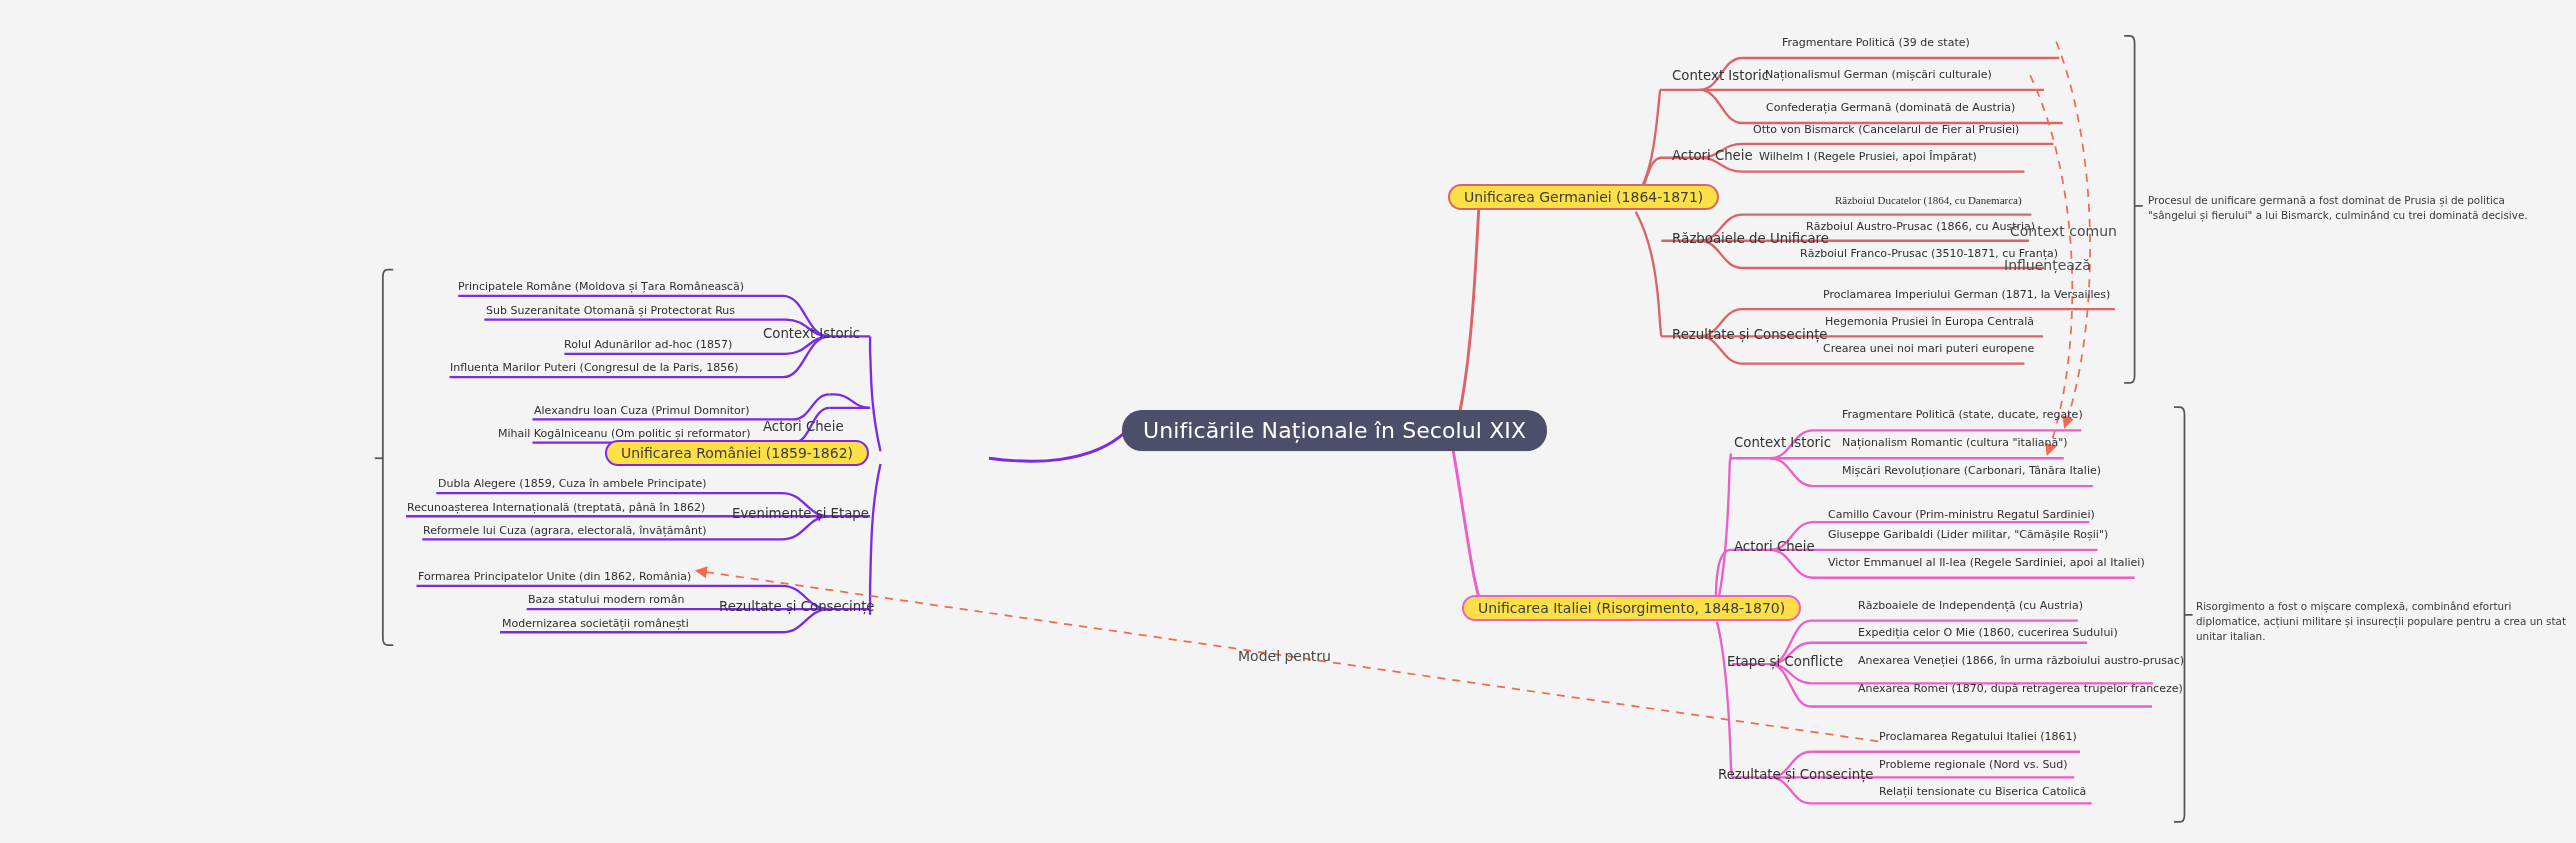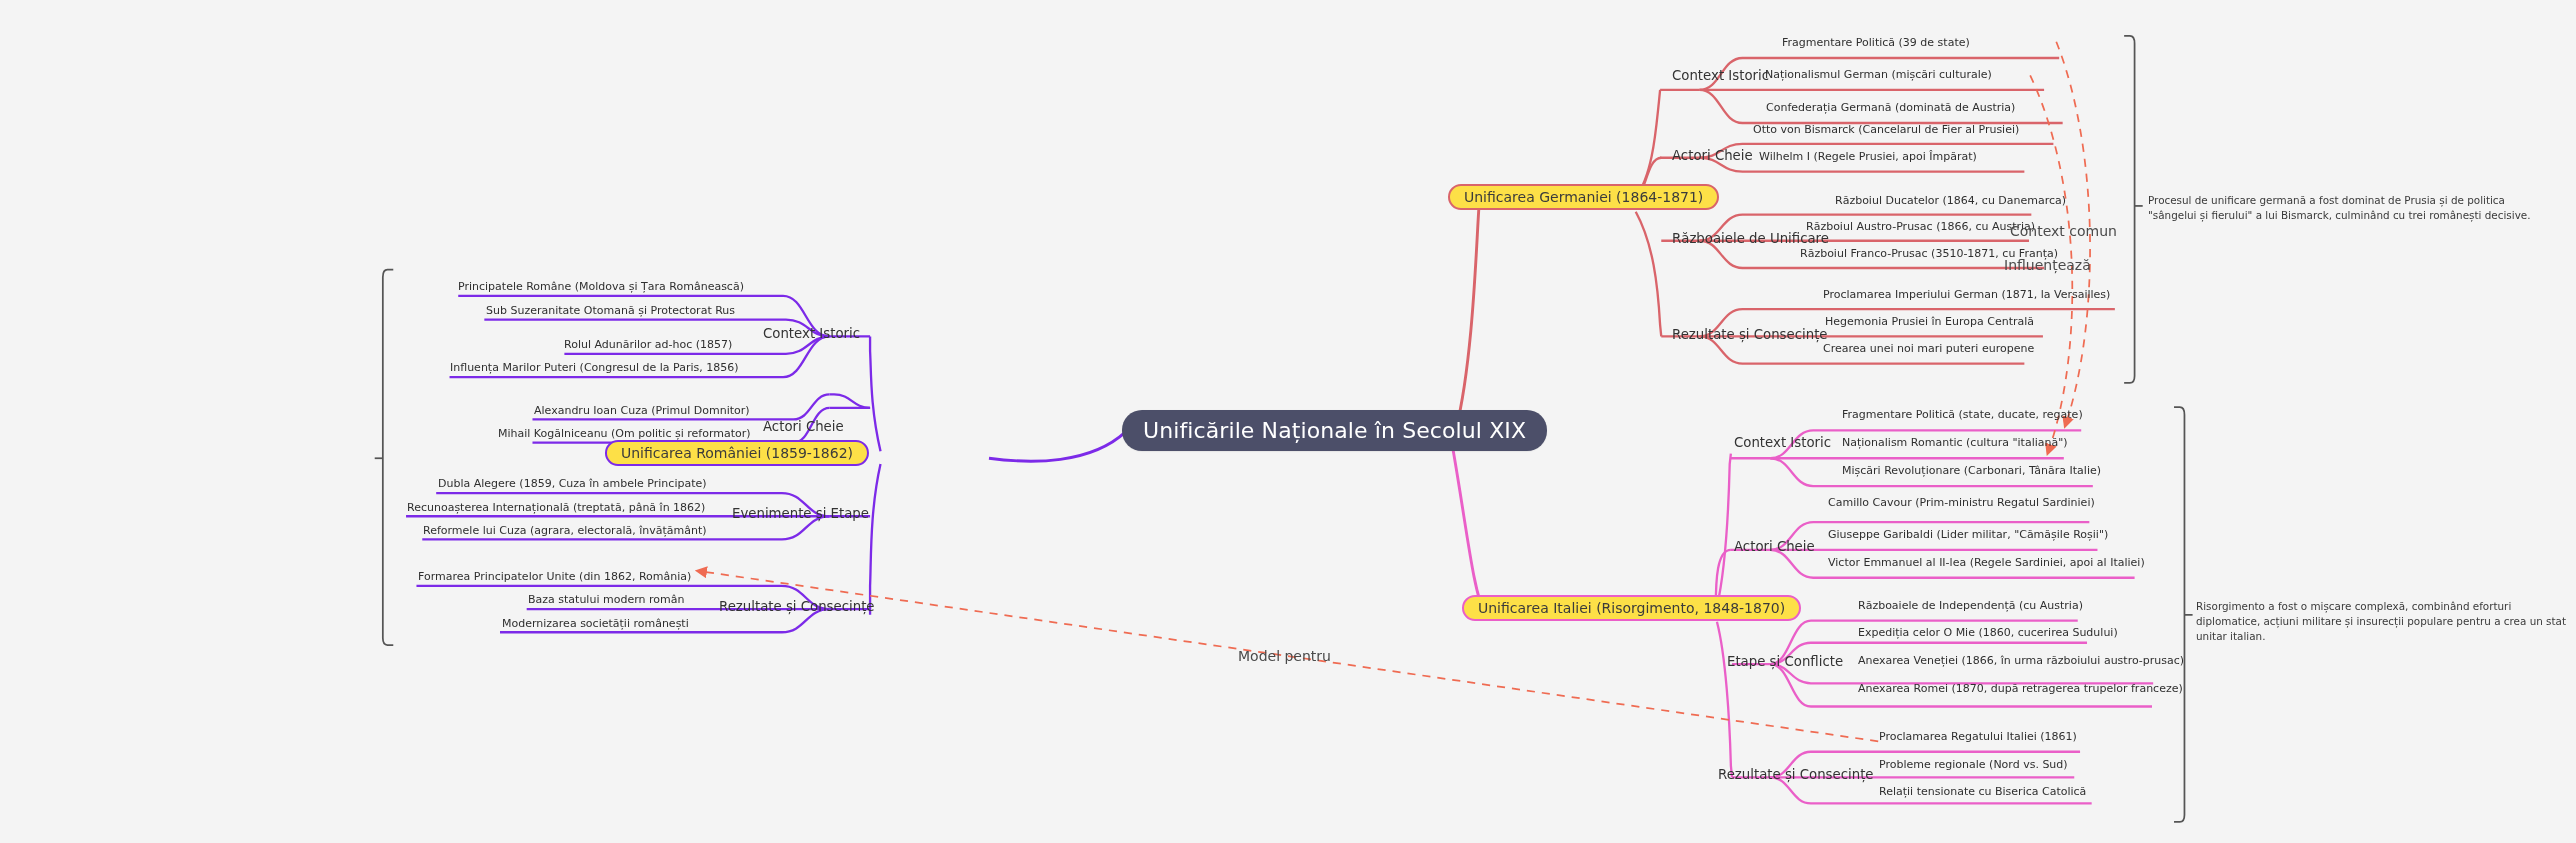--- a/index.html
+++ b/index.html
@@ -181,7 +181,7 @@
   <div class="node leaf" style="left:1753px;top:123px;">Otto von Bismarck (Cancelarul de Fier al Prusiei)</div>
   <div class="node leaf" style="left:1759px;top:150px;">Wilhelm I (Regele Prusiei, apoi Împărat)</div>
 
-  <div class="node leaf" style="left:1835px;top:194px;">Războiul Ducatelor (1864, cu Danemarca)</div>
+  <div class="node leaf" style="left:1835px;top:194px;font-family:Liberation Serif, serif;">Războiul Ducatelor (1864, cu Danemarca)</div>
   <div class="node leaf" style="left:1806px;top:220px;">Războiul Austro-Prusac (1866, cu Austria)</div>
   <div class="node leaf" style="left:1800px;top:247px;">Războiul Franco-Prusac (3510-1871, cu Franța)</div>
 

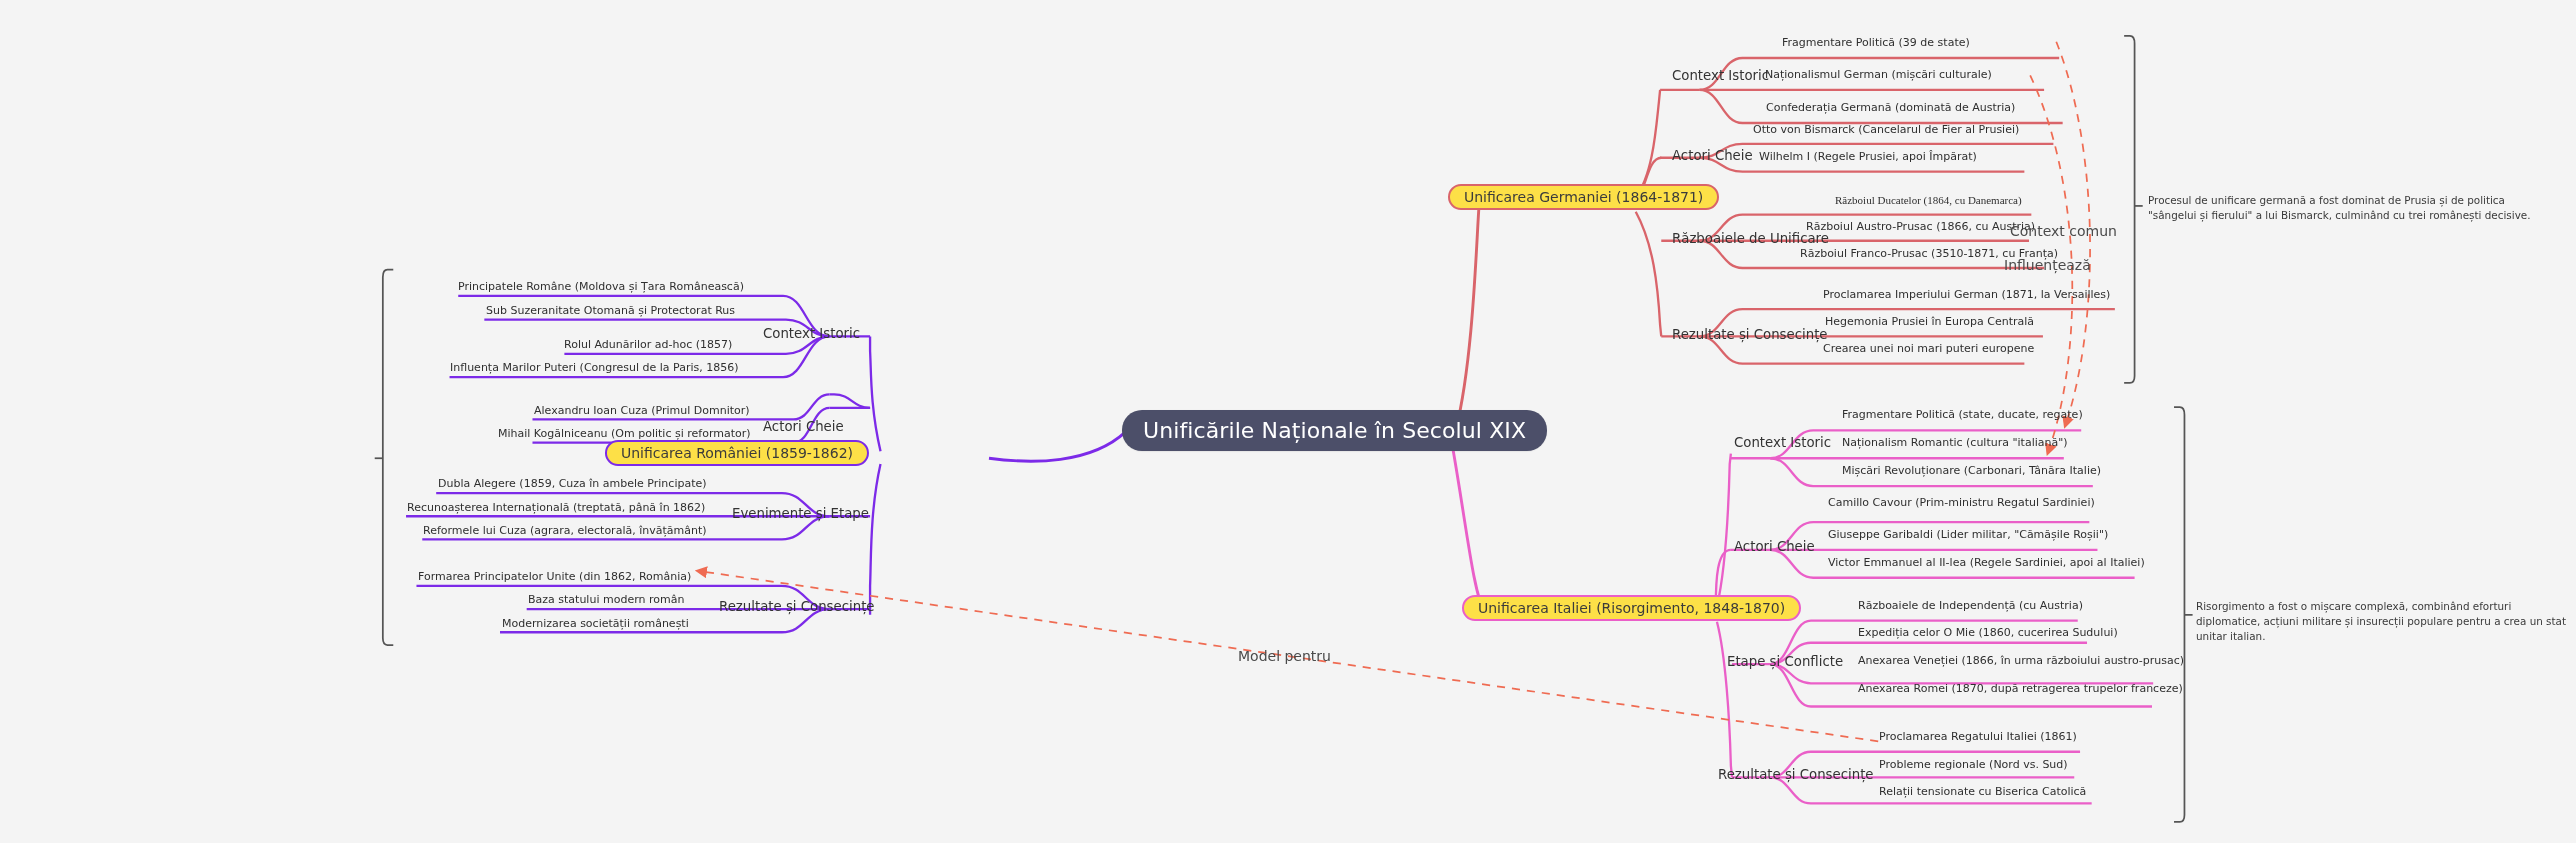--- a/index.html
+++ b/index.html
@@ -189,7 +189,7 @@
   <div class="node leaf" style="left:1825px;top:315px;">Hegemonia Prusiei în Europa Centrală</div>
   <div class="node leaf" style="left:1823px;top:342px;">Crearea unei noi mari puteri europene</div>
 
-  <div class="node note" style="left:2148px;top:193px;width:406px;">Procesul de unificare germană a fost dominat de Prusia și de politica "sângelui și fierului" a lui Bismarck, culminând cu trei românești decisive.</div>
+  <div class="node note" style="left:2148px;top:193px;width:406px;">Procesul de unificare germană a fost dominat de Prusia și de politica "sângelui și fierului" a lui Bismarck, culminând cu trei dominată decisive.</div>
 
   <div class="node branch it" style="left:1462px;top:595px;">Unificarea Italiei (Risorgimento, 1848-1870)</div>
 

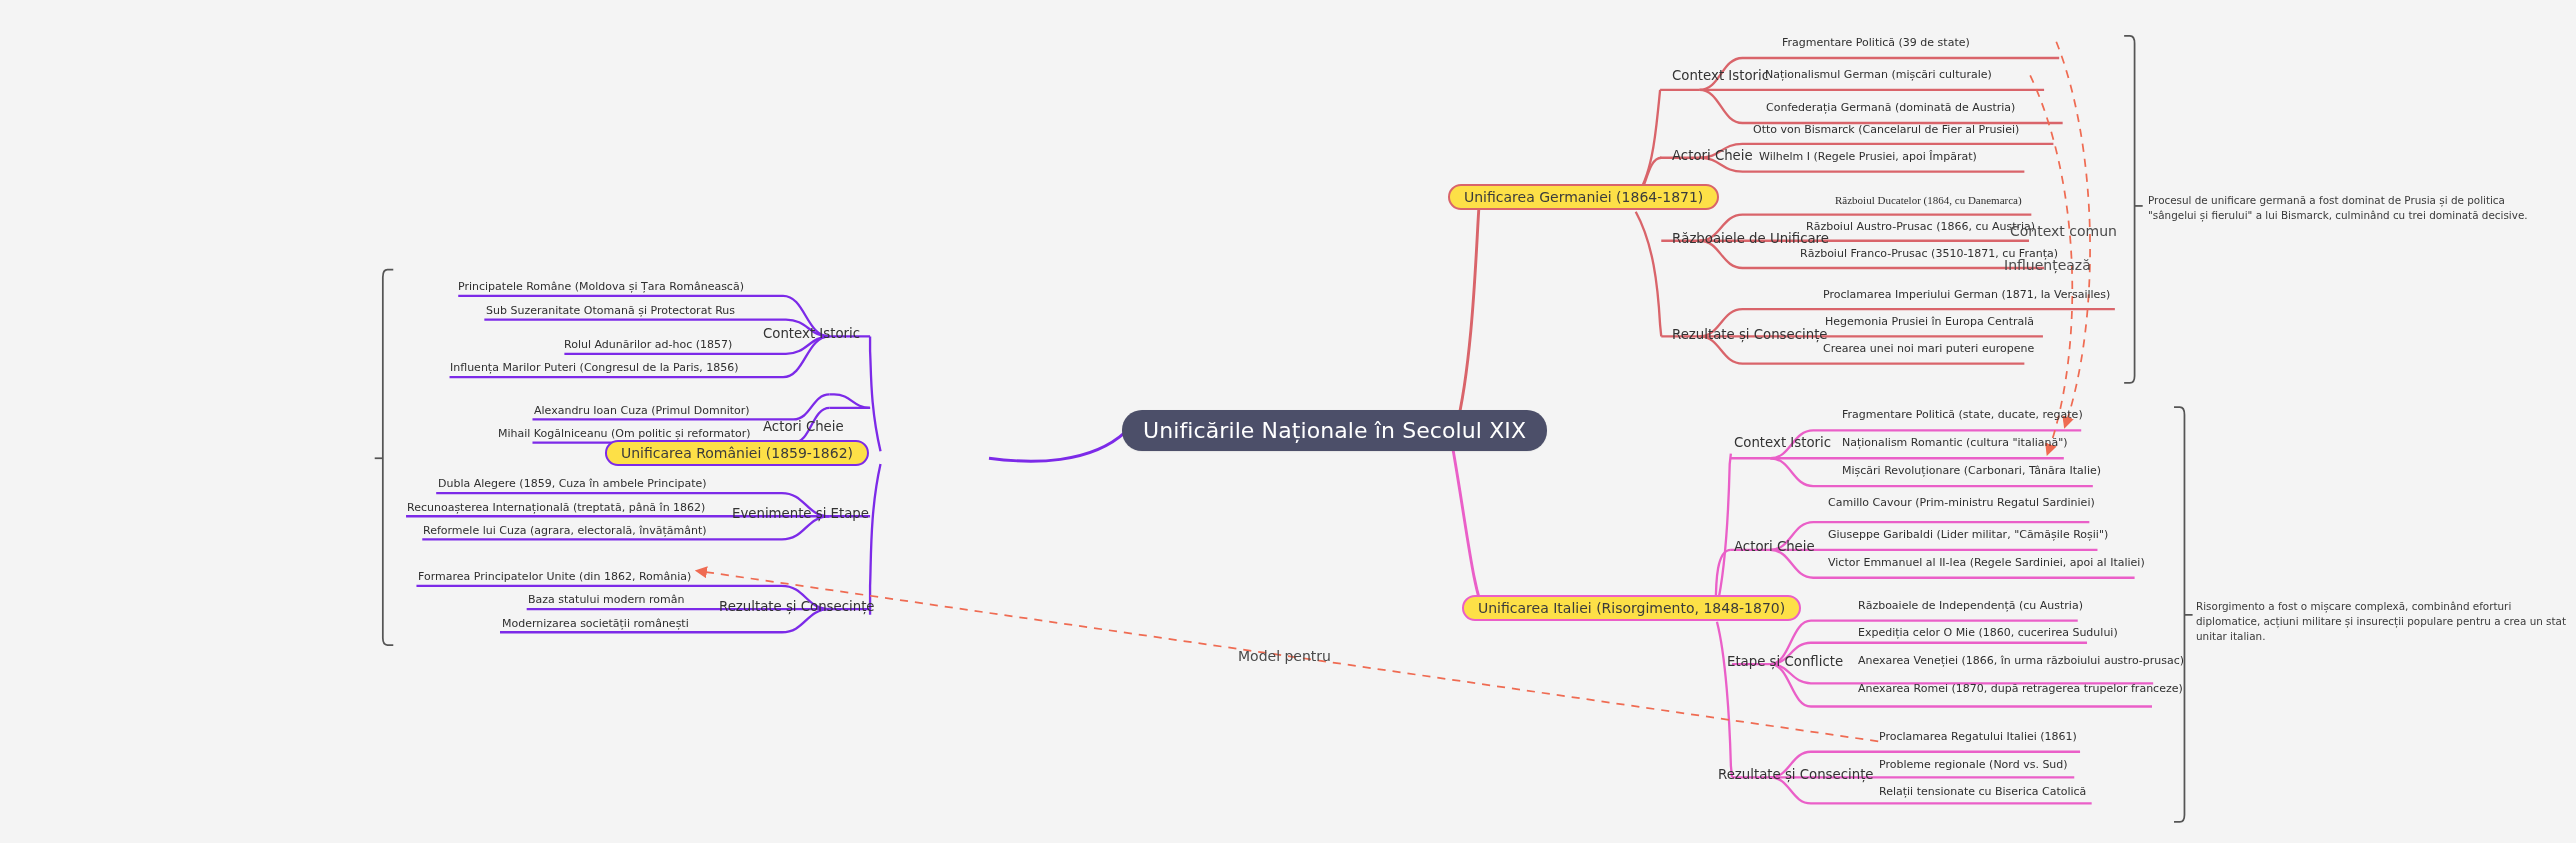--- a/index.html
+++ b/index.html
@@ -202,7 +202,7 @@
   <div class="node leaf" style="left:1842px;top:436px;">Naționalism Romantic (cultura "italiană")</div>
   <div class="node leaf" style="left:1842px;top:464px;">Mișcări Revoluționare (Carbonari, Tânăra Italie)</div>
 
-  <div class="node leaf" style="left:1828px;top:496px;">Camillo Cavour (Prim-ministru Regatul Sardiniei)</div>
+  <div class="node leaf" style="left:1828px;top:508px;">Camillo Cavour (Prim-ministru Regatul Sardiniei)</div>
   <div class="node leaf" style="left:1828px;top:528px;">Giuseppe Garibaldi (Lider militar, "Cămășile Roșii")</div>
   <div class="node leaf" style="left:1828px;top:556px;">Victor Emmanuel al II-lea (Regele Sardiniei, apoi al Italiei)</div>
 

